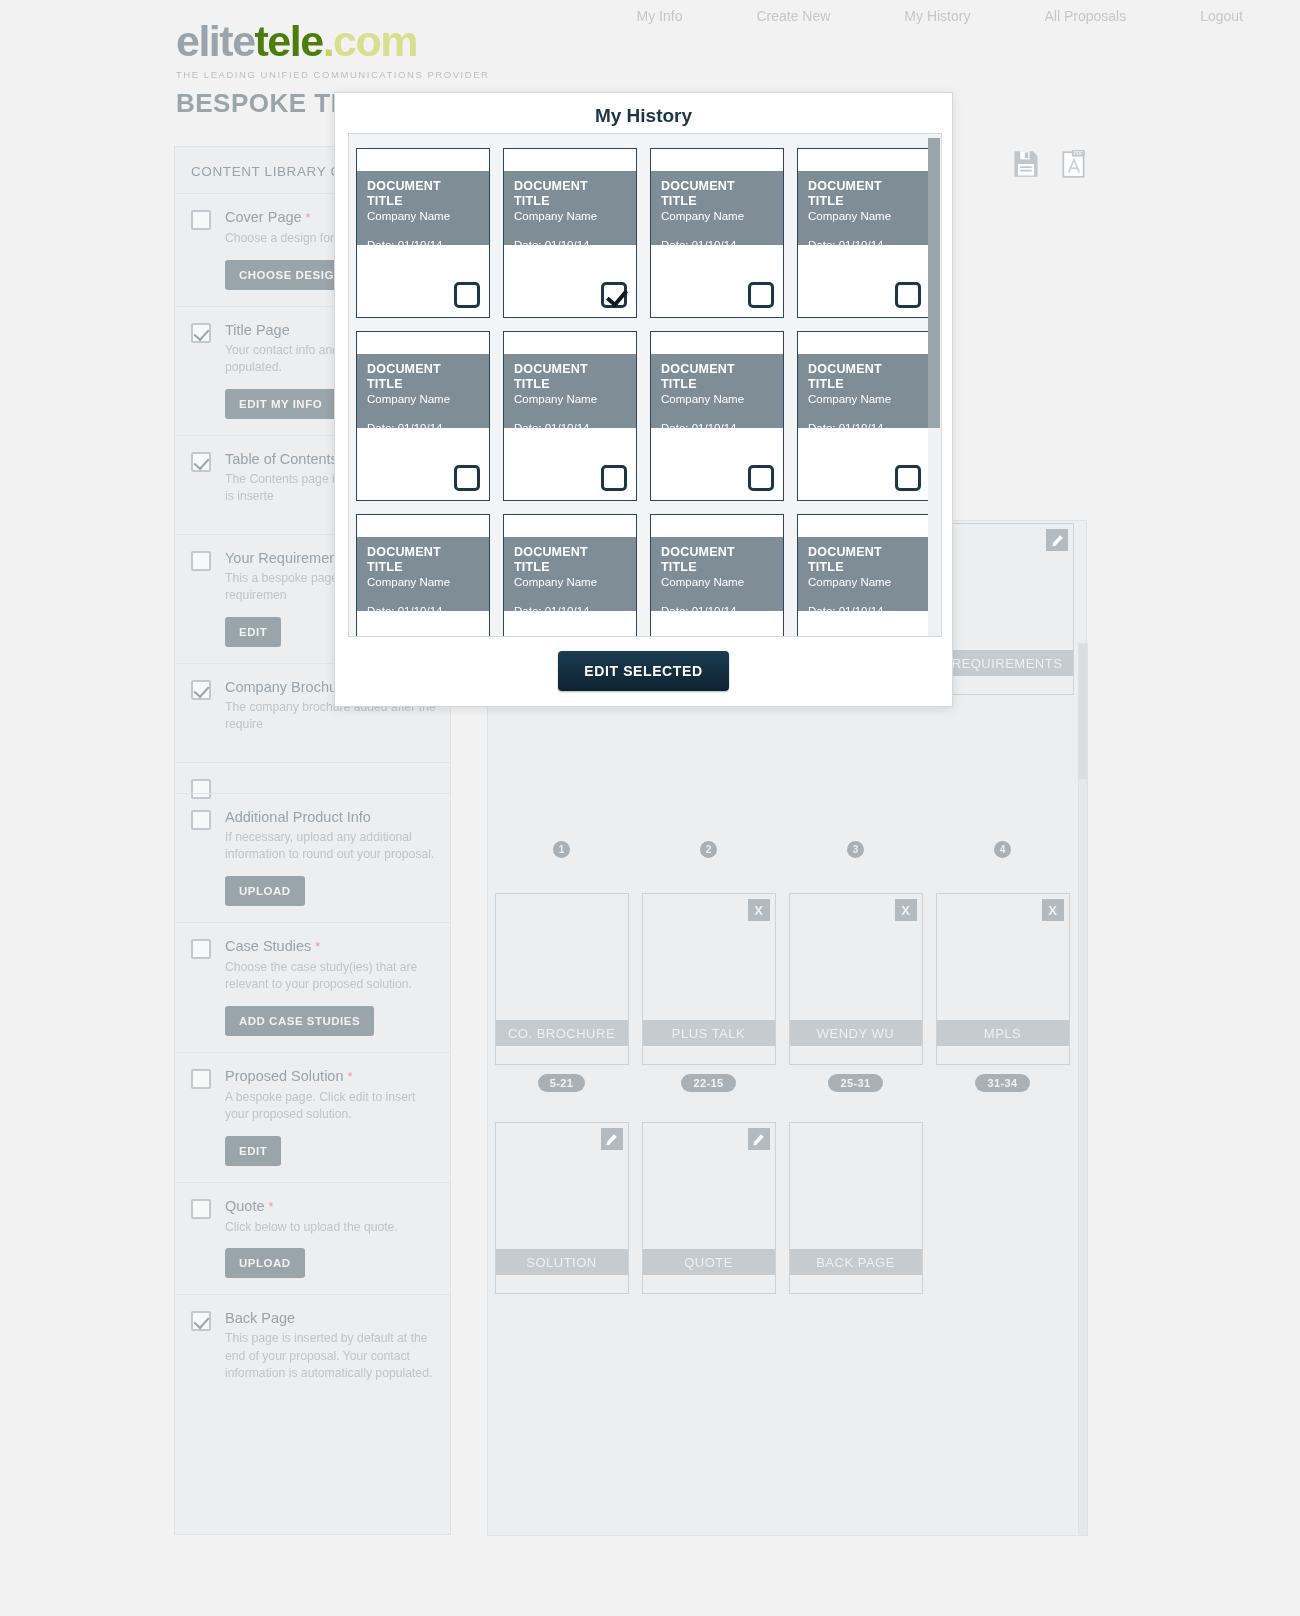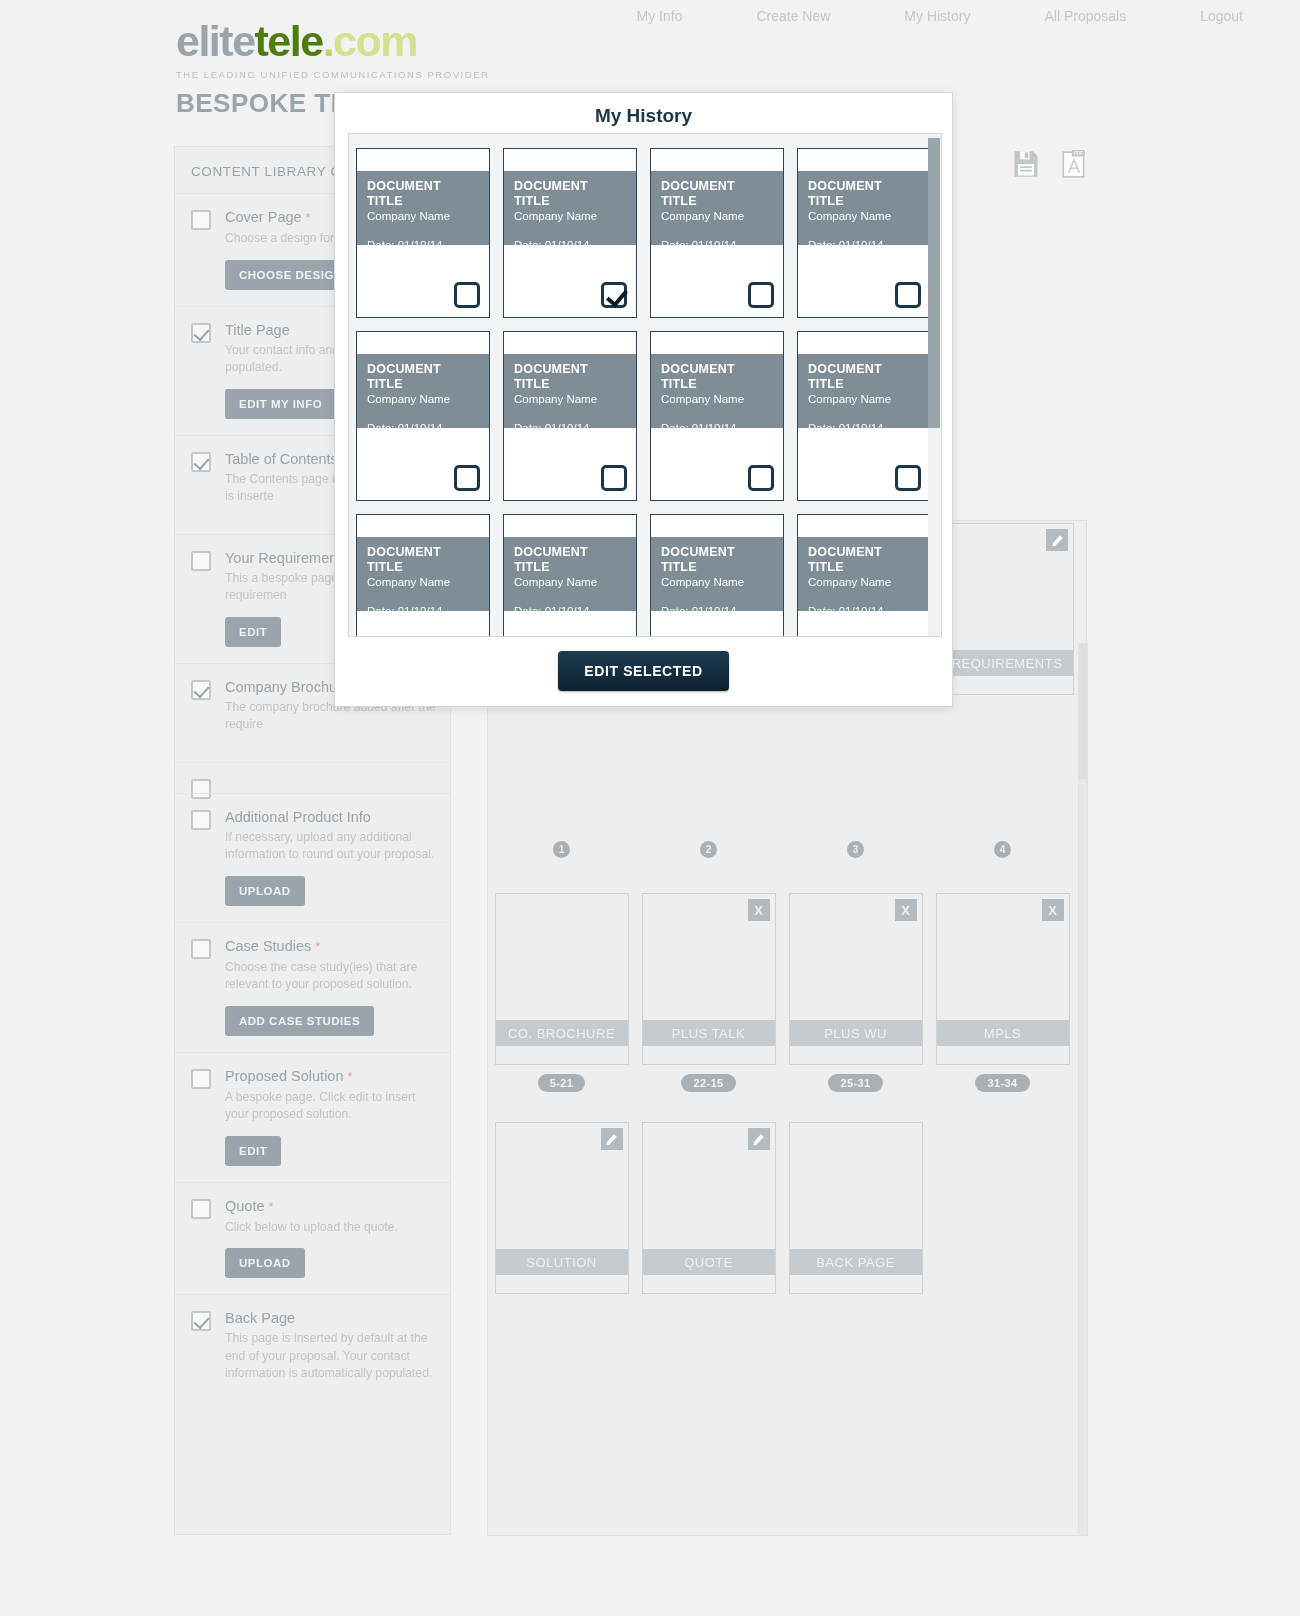--- a/index.html
+++ b/index.html
@@ -398,7 +398,7 @@
           <div class="thumb-cell">
             <div class="thumb">
               <div class="thumb-x">X</div>
-              <div class="thumb-label">PLUS WU</div>
+              <div class="thumb-label">WENDY WU</div>
             </div>
           </div>
           <div class="thumb-cell">

